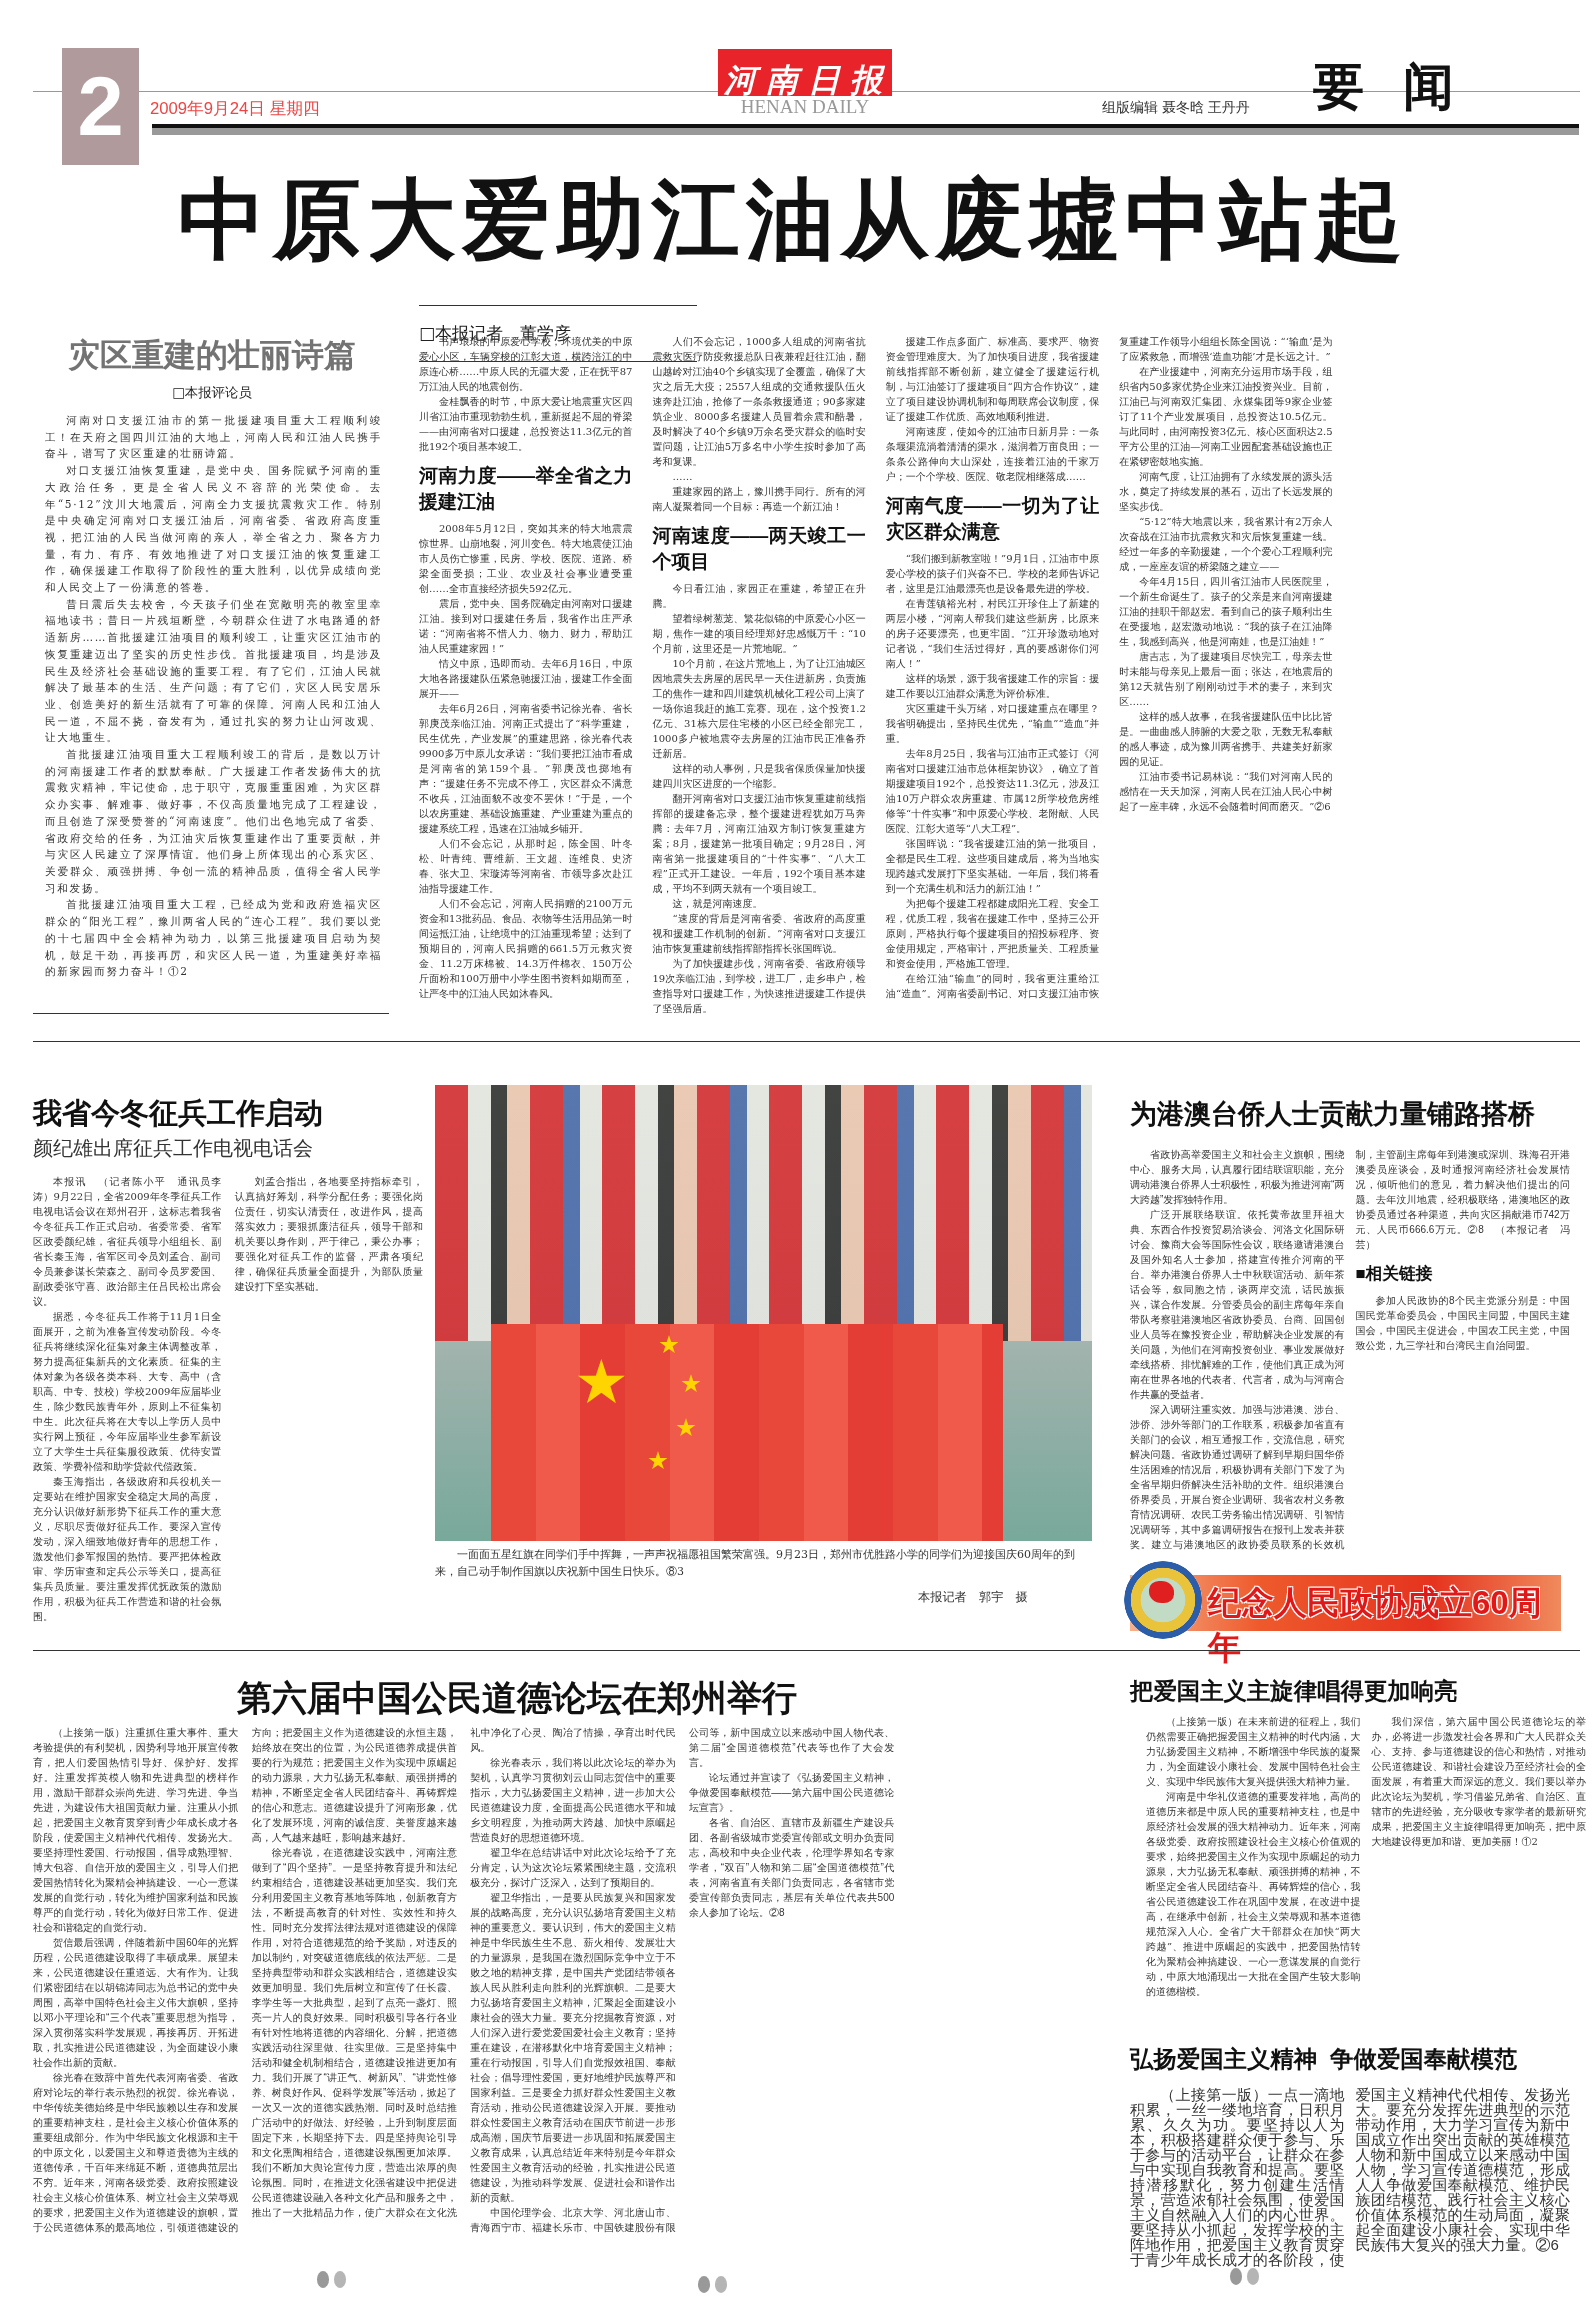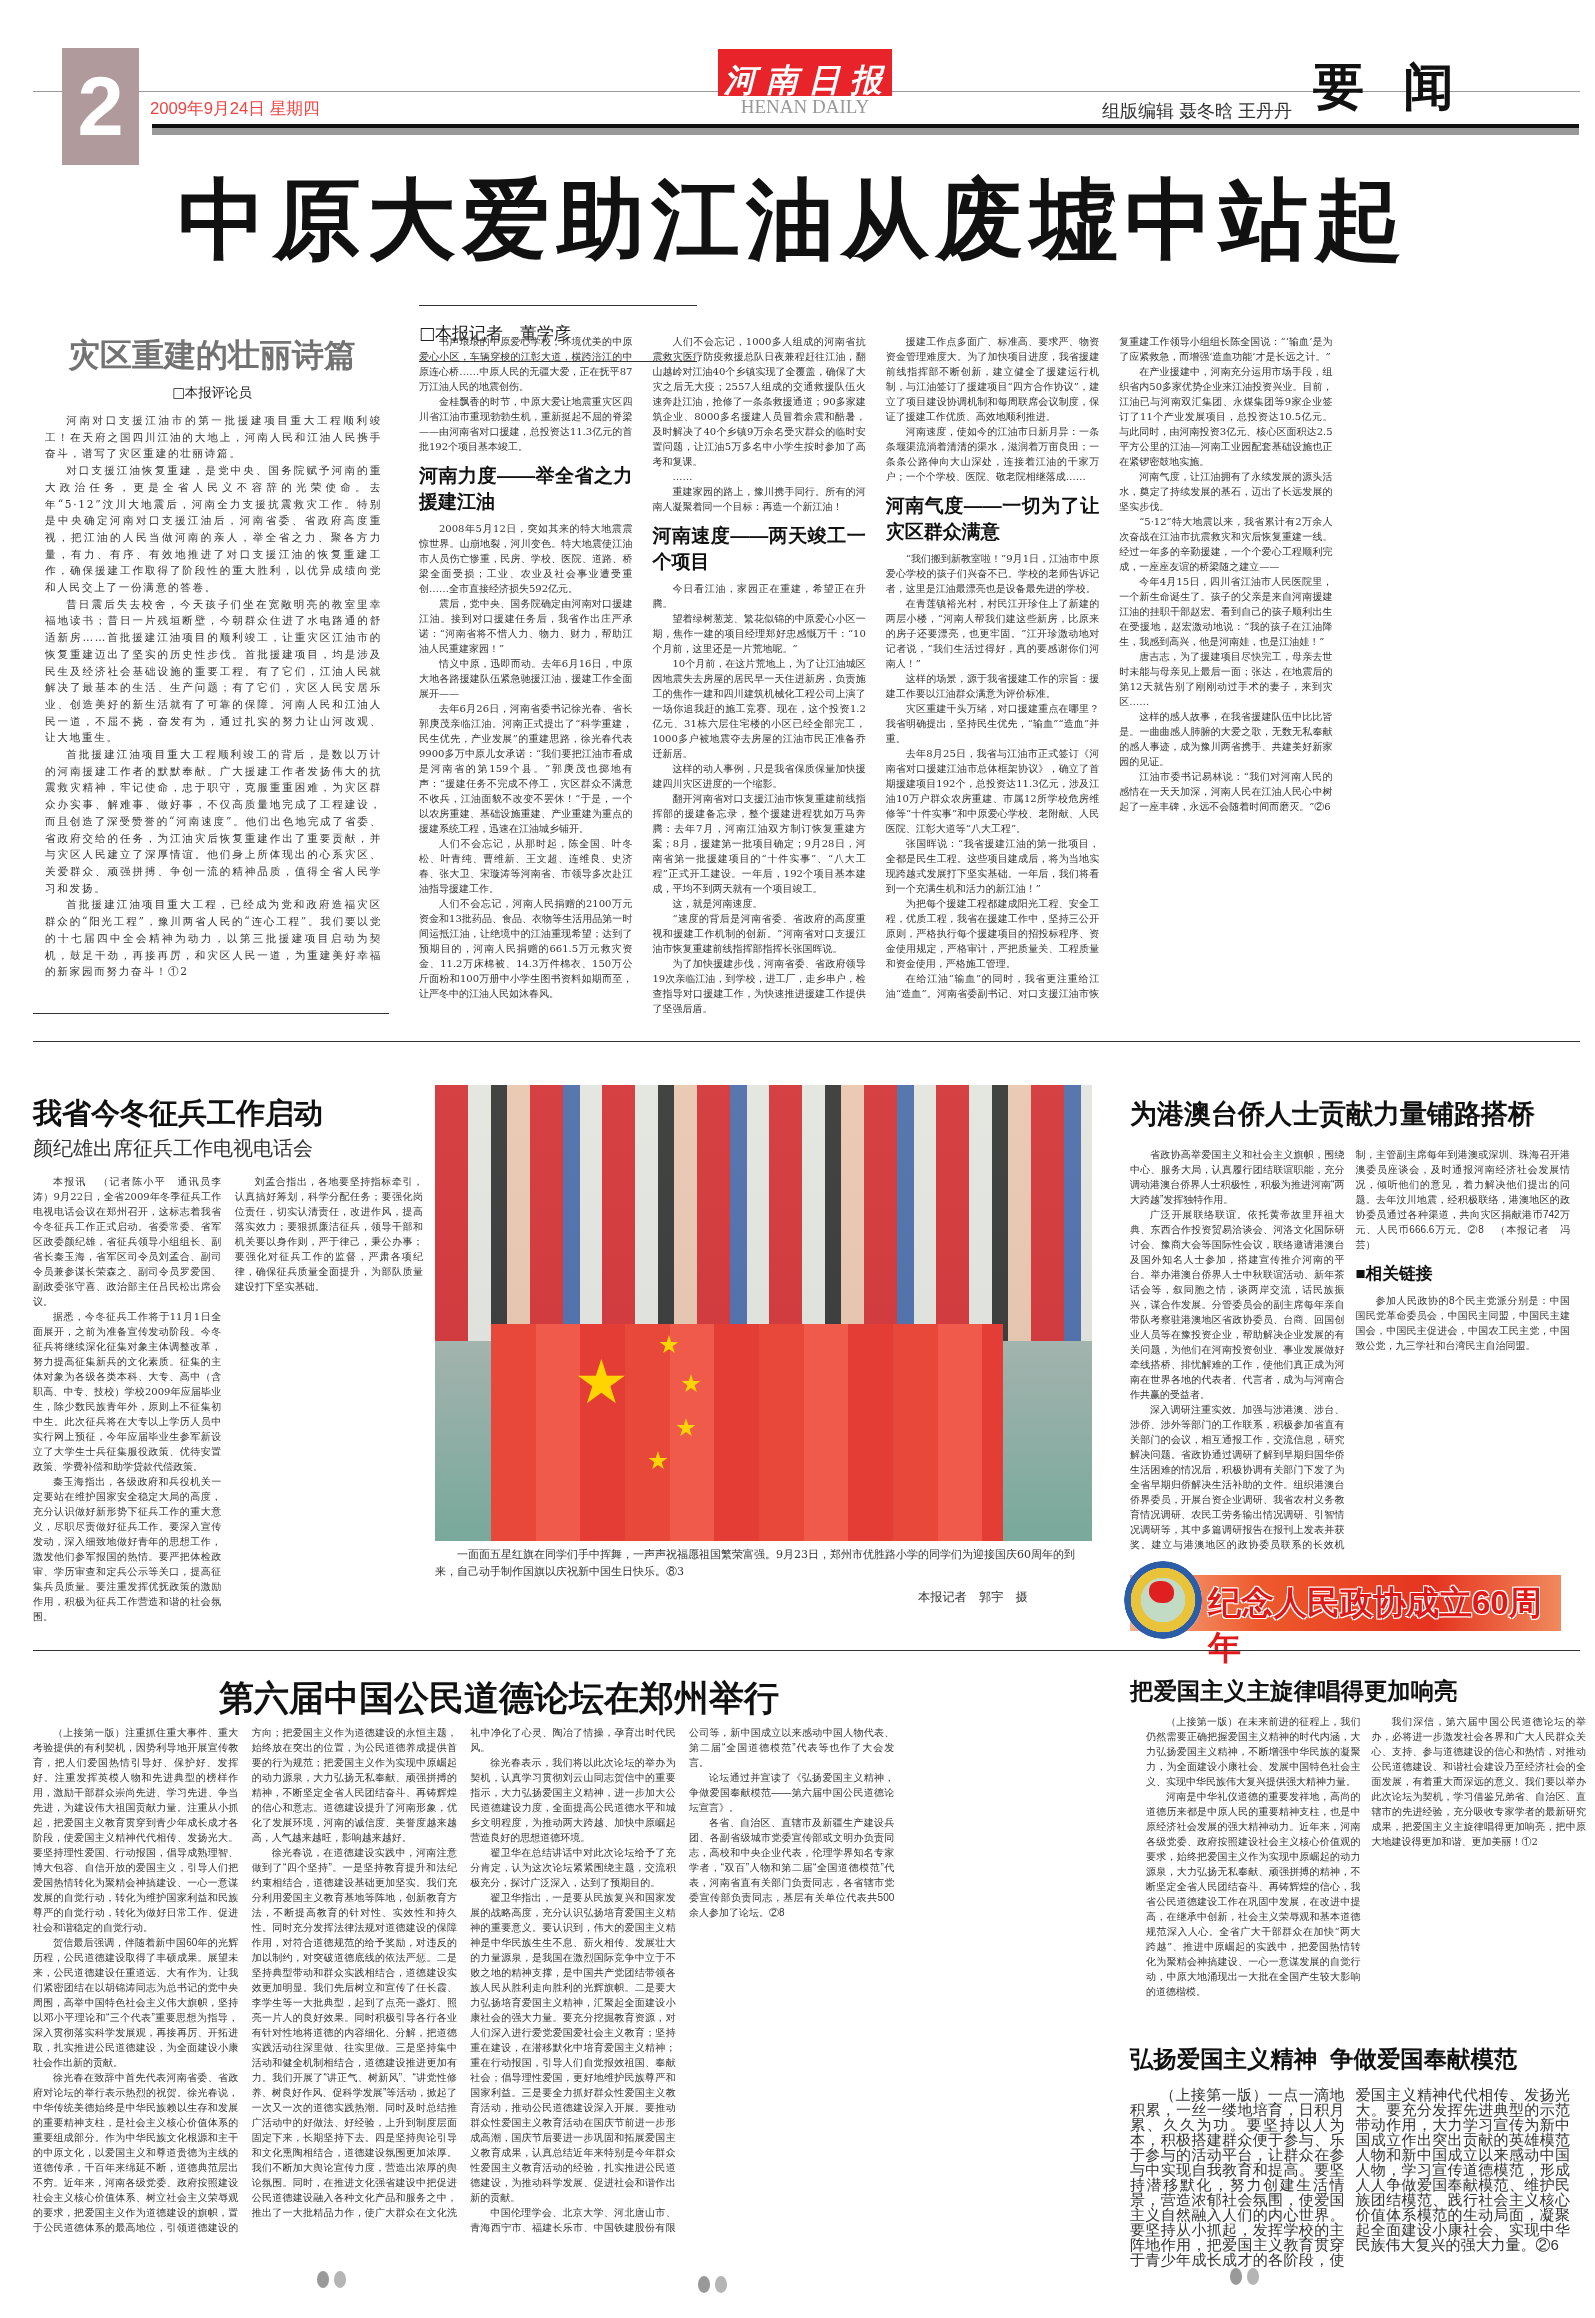--- a/index.html
+++ b/index.html
@@ -11,7 +11,7 @@
   .dateline{left:150px;top:97px;font-family:"Liberation Sans",sans-serif;font-size:16.7px;color:#ef4444;}
   .logo{left:718px;top:49px;width:174px;height:62px;background:#e8232a;color:#fff;font-size:32px;font-weight:bold;text-align:right;line-height:62px;letter-spacing:10px;font-style:italic;}
   .logo-en{left:718px;top:96px;width:174px;text-align:center;font-family:"Liberation Serif",serif;font-size:19px;color:#999;background:#fff;}
-  .editors{left:1102px;top:99px;font-size:18px;color:#333;font-family:"Liberation Sans",sans-serif;}
+  .editors{left:1102px;top:99px;font-size:14px;color:#333;font-family:"Liberation Sans",sans-serif;}
   .section{left:1313px;top:53px;font-family:"Liberation Sans",sans-serif;font-weight:bold;font-size:51px;letter-spacing:39px;color:#111;}
   .rule-black{left:152px;top:124px;width:1427px;height:4.5px;background:#111;}
   .rule-grey{left:152px;top:128px;width:1427px;height:6.7px;background:#999;}

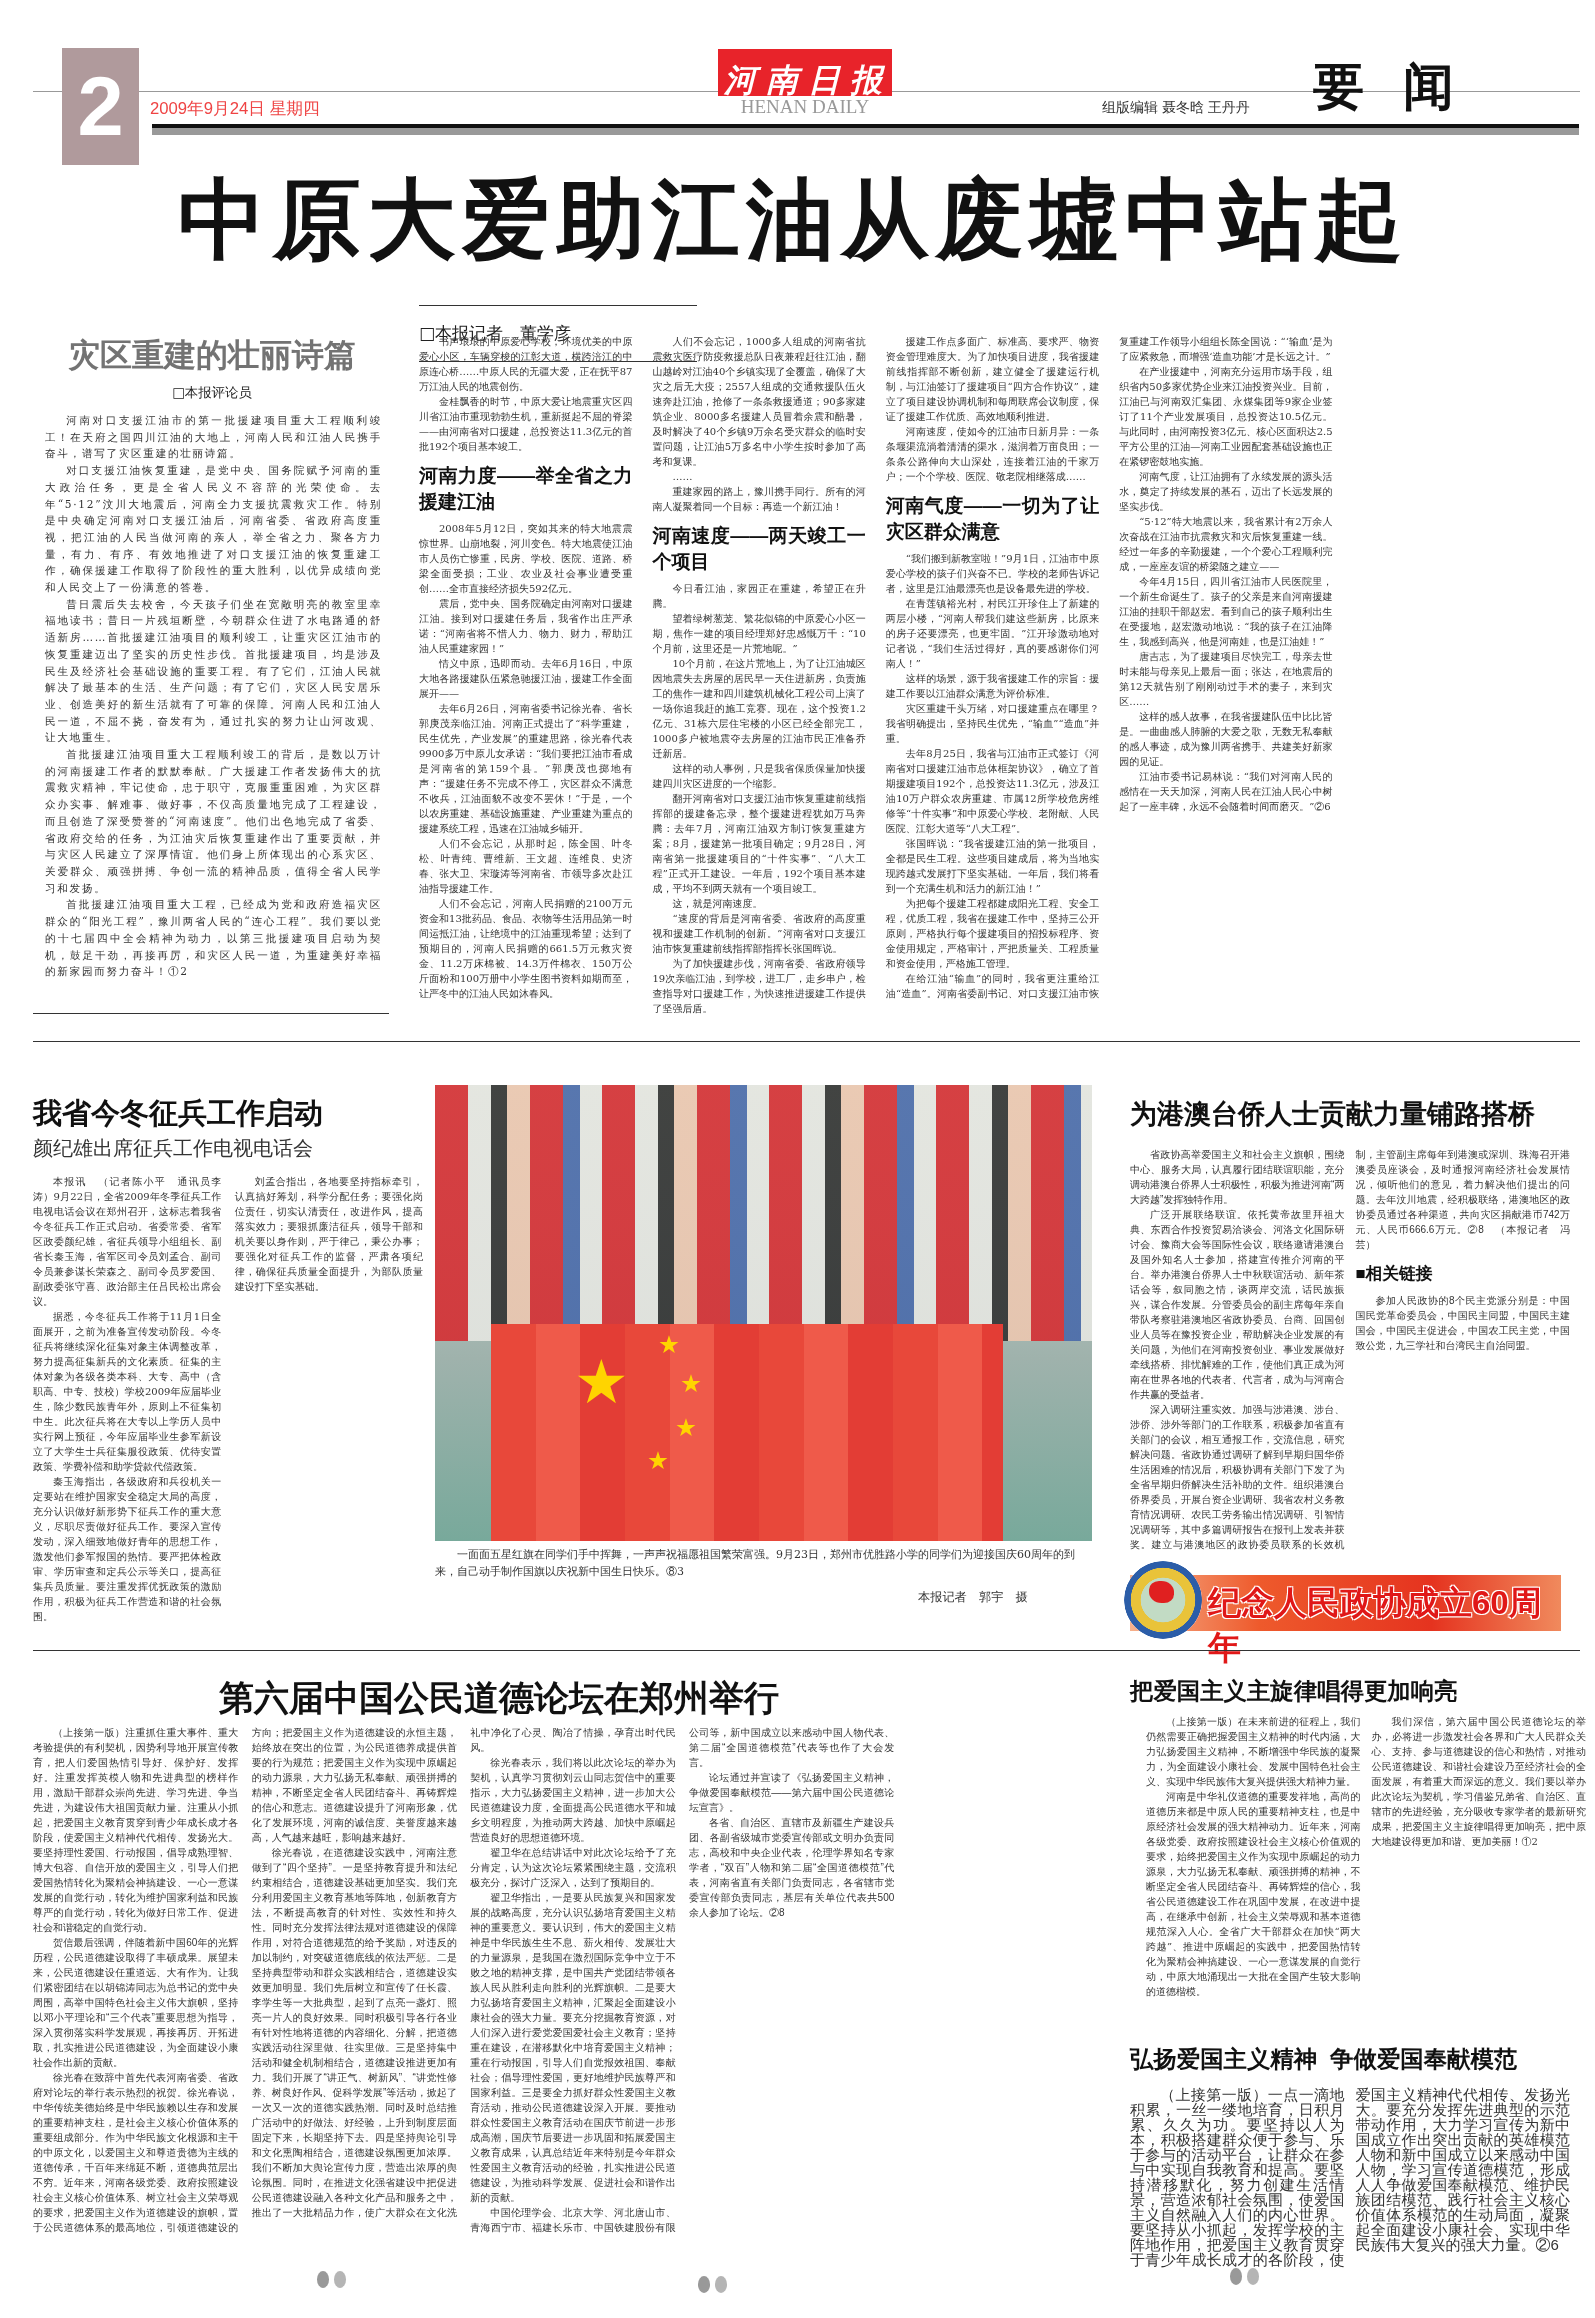--- a/index.html
+++ b/index.html
@@ -150,7 +150,7 @@
 
 <div class="abs rule-thin" style="left:33px;top:1650px;width:1547px;"></div>
 
-<div class="abs h2" style="left:219px;top:1675px;font-size:35px;">第六届中国公民道德论坛在郑州举行</div>
+<div class="abs h2" style="left:237px;top:1675px;font-size:35px;">第六届中国公民道德论坛在郑州举行</div>
 <div class="abs col" style="left:33px;top:1725px;width:1080px;height:518px;column-count:5;column-gap:13.4px;column-fill:auto;font-size:10px;line-height:15px;font-family:'Liberation Sans',sans-serif;">
   <p>（上接第一版）注重抓住重大事件、重大考验提供的有利契机，因势利导地开展宣传教育，把人们爱国热情引导好、保护好、发挥好。注重发挥英模人物和先进典型的榜样作用，激励干部群众崇尚先进、学习先进、争当先进，为建设伟大祖国贡献力量。注重从小抓起，把爱国主义教育贯穿到青少年成长成才各阶段，使爱国主义精神代代相传、发扬光大。要坚持理性爱国、行动报国，倡导成熟理智、博大包容、自信开放的爱国主义，引导人们把爱国热情转化为聚精会神搞建设、一心一意谋发展的自觉行动，转化为维护国家利益和民族尊严的自觉行动，转化为做好日常工作、促进社会和谐稳定的自觉行动。</p>
   <p>贺信最后强调，伴随着新中国60年的光辉历程，公民道德建设取得了丰硕成果。展望未来，公民道德建设任重道远、大有作为。让我们紧密团结在以胡锦涛同志为总书记的党中央周围，高举中国特色社会主义伟大旗帜，坚持以邓小平理论和“三个代表”重要思想为指导，深入贯彻落实科学发展观，再接再厉、开拓进取，扎实推进公民道德建设，为全面建设小康社会作出新的贡献。</p>

